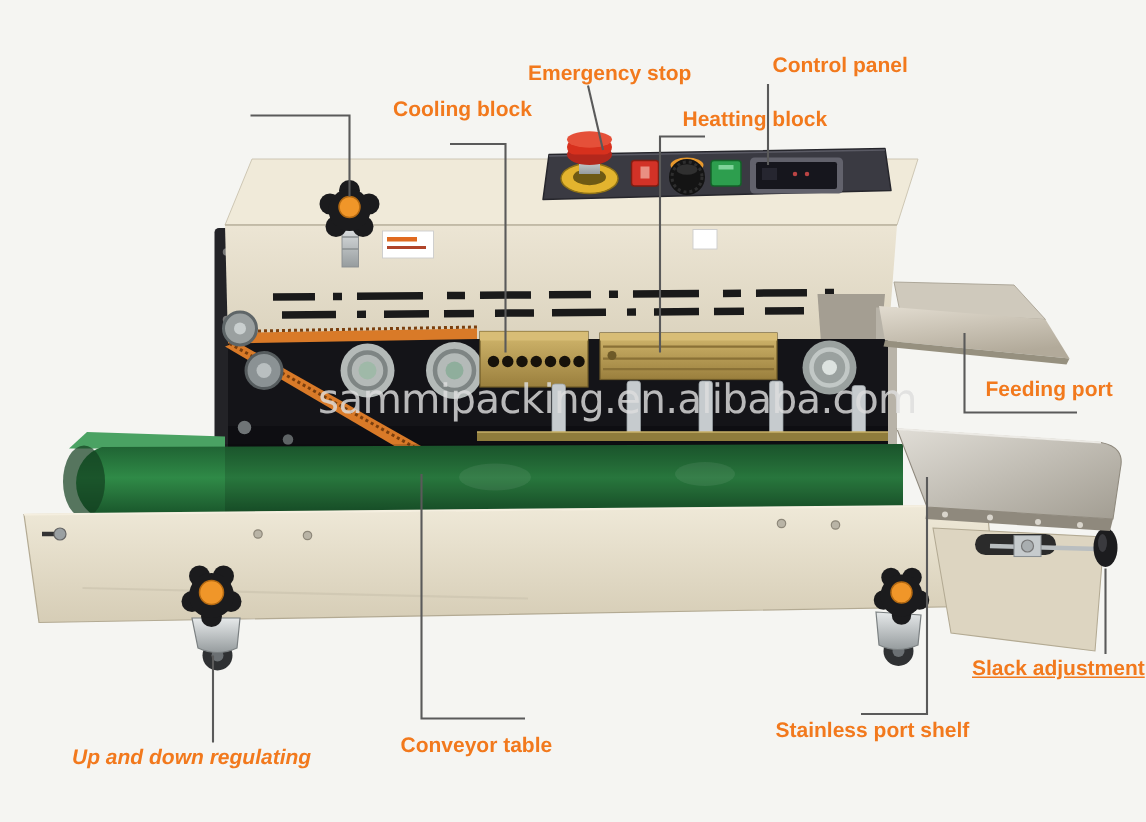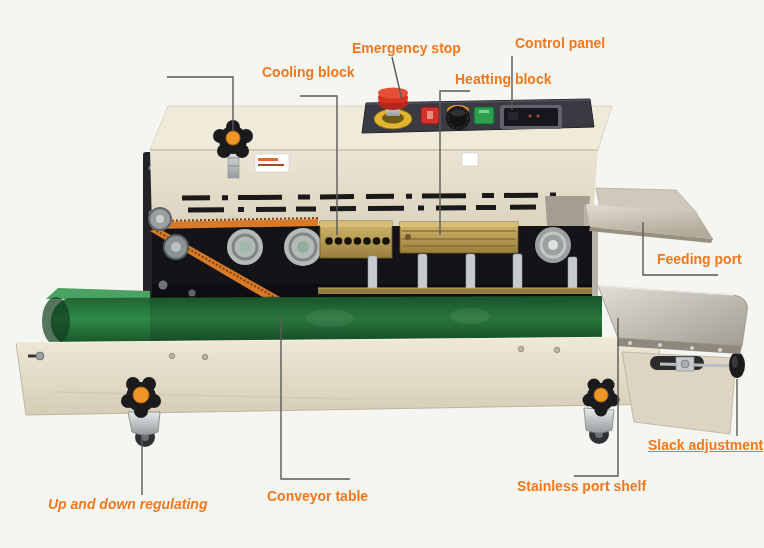--- a/index.html
+++ b/index.html
@@ -312,6 +312,7 @@
     </g>
   </svg>
 
+  <div class="watermark">sammipacking.en.alibaba.com</div>
 
   <div class="callout c-cooling">Cooling block</div>
   <div class="callout c-estop">Emergency stop</div>

